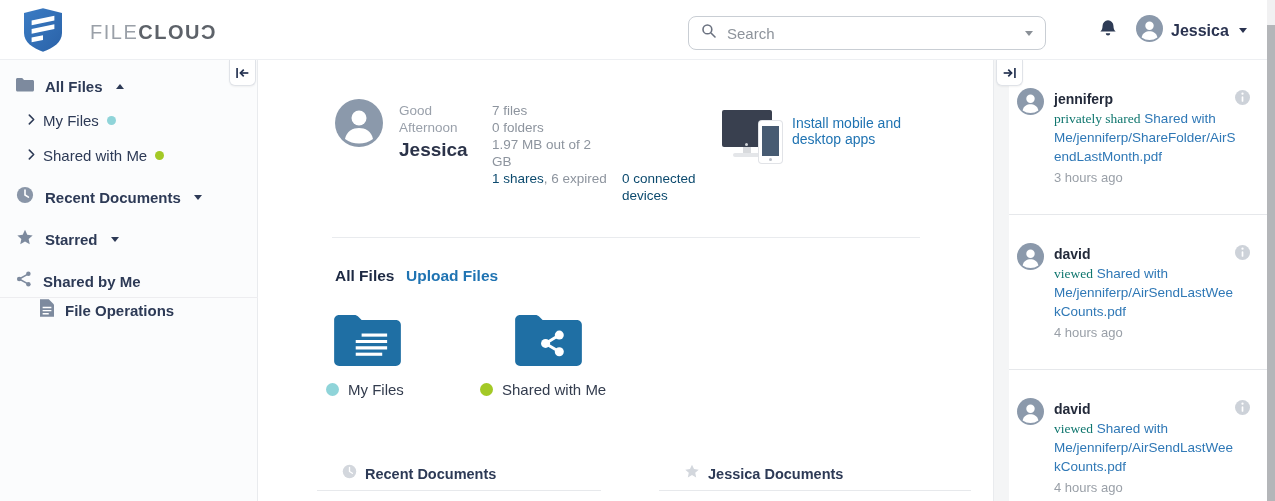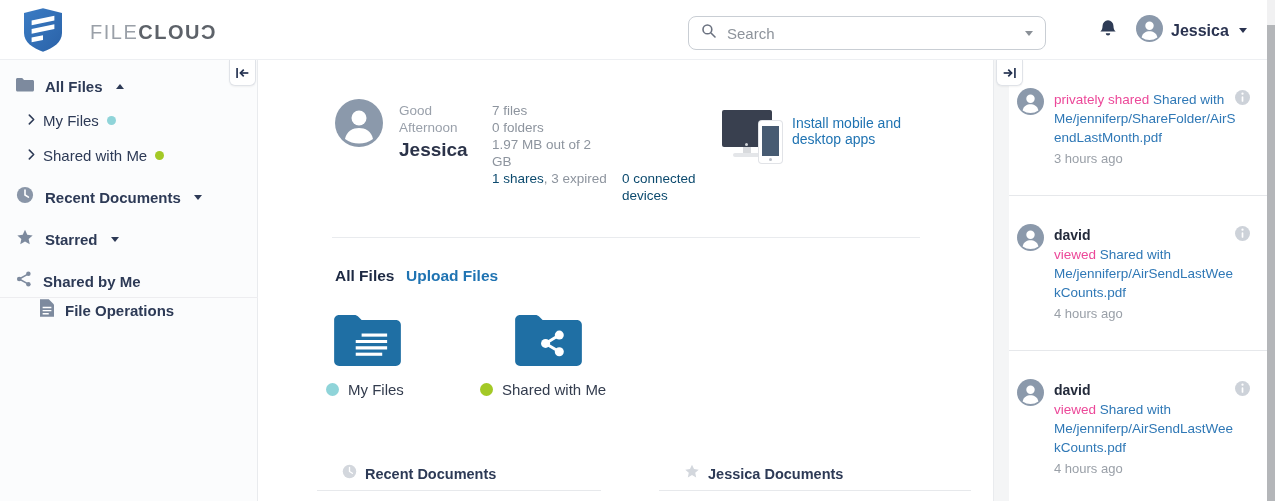--- a/index.html
+++ b/index.html
@@ -339,6 +339,7 @@
           <path d="M10 40c1.5-8 8-11 14-11s12.5 3 14 11a24 24 0 0 1-28 0z" fill="#fff"></path>
         </svg>
       </span>
+      <div class="entry-user">jenniferp</div>
       <div class="entry-text">
         <span class="entry-action">privately shared</span>
         <span class="feed-link">Shared with Me/jenniferp/ShareFolder/AirSendLastMonth.pdf</span>

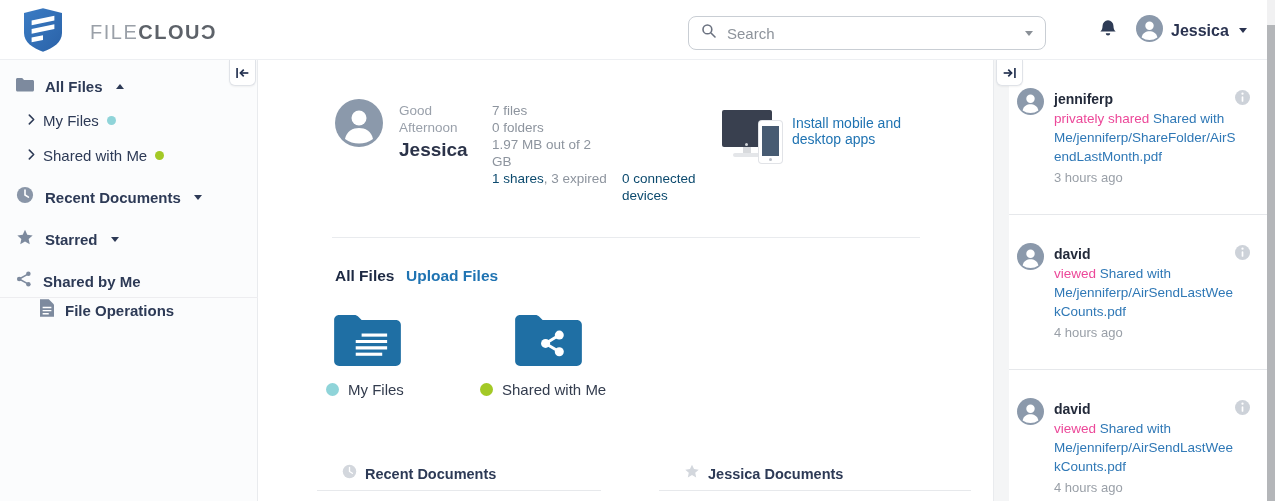--- a/index.html
+++ b/index.html
@@ -88,7 +88,7 @@
   .entry-avatar { position:absolute; left:8px; top:28px; }
   .entry-user { font-size:14px; font-weight:700; color:#232a3a; line-height:19px; }
   .entry-text { font-size:13.5px; line-height:19px; overflow-wrap:anywhere; }
-  .entry-action { color:#ec4899; }
+  .entry-action { color:#0f766e;font-family:Liberation Serif, serif; }
   .feed-link { color:#2f78b6; cursor:pointer; }
   .entry-time { font-size:13px; color:#9aa0a8; margin-top:3px; line-height:18px; }
   .info-icon { position:absolute; right:19px; top:30px; cursor:pointer; }

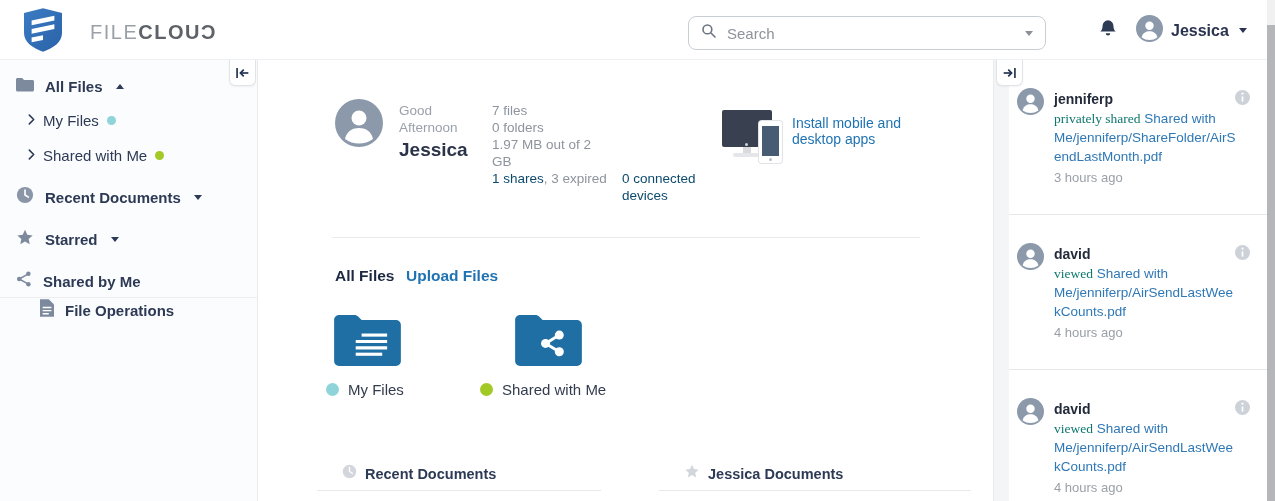--- a/index.html
+++ b/index.html
@@ -252,7 +252,7 @@
     <div>7 files</div>
     <div>0 folders</div>
     <div>1.97 MB out of 2 GB</div>
-    <div><span class="blue-link">1 shares</span><span>, 3 expired</span></div>
+    <div><span class="blue-link">1 shares</span><span>, 6 expired</span></div>
   </div>
   <div class="stats2">
     <span class="blue-link">0 connected devices</span>

